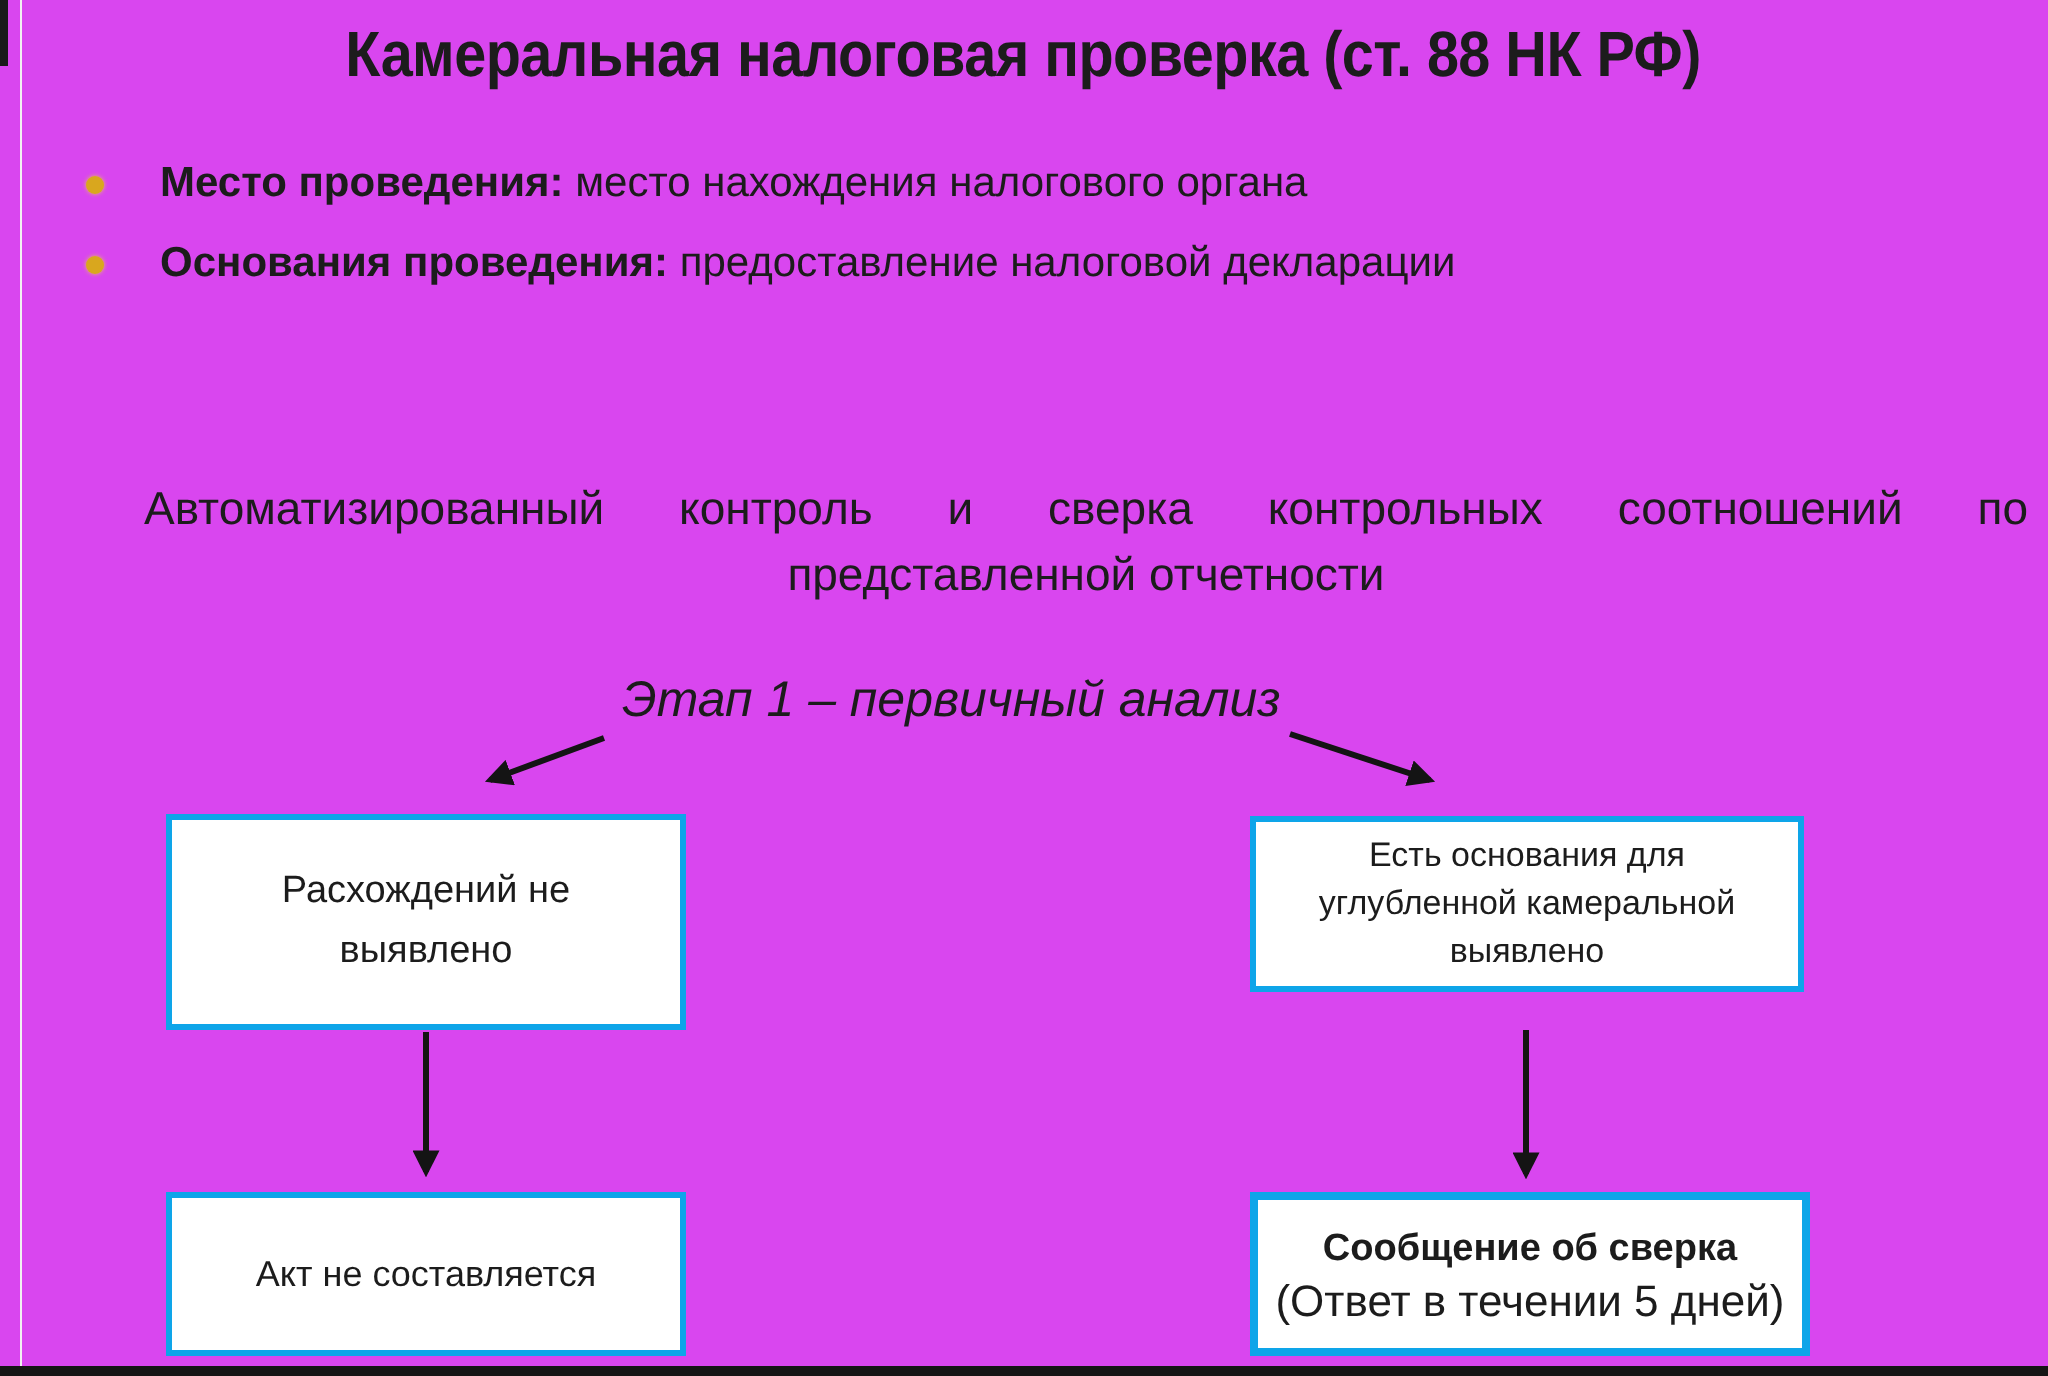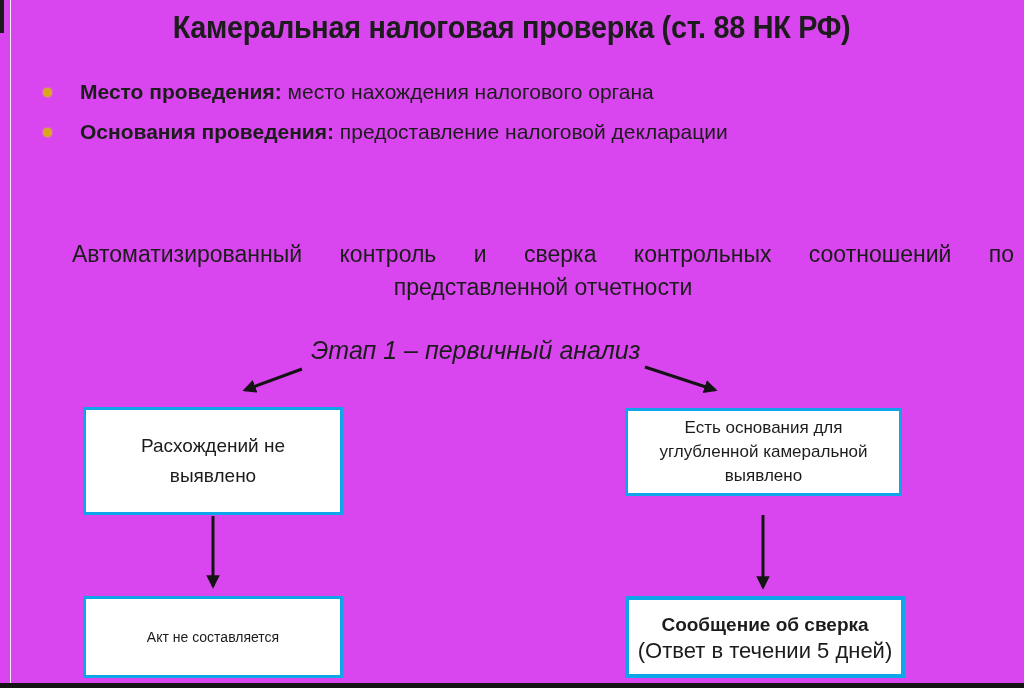--- a/index.html
+++ b/index.html
@@ -51,7 +51,7 @@
     text-align: center;
   }
   .box-no-discrepancies { left: 83px;  top: 407px; width: 260px; height: 108px; font-size: 19px; line-height: 30px; }
-  .box-no-act           { left: 83px;  top: 596px; width: 260px; height: 82px;  font-size: 14px; }
+  .box-no-act           { left: 83px;  top: 596px; width: 260px; height: 82px;  font-size: 18px; }
   .box-grounds          { left: 625px; top: 408px; width: 277px; height: 88px; font-size: 17px; line-height: 24px; }
   .box-error-message    { left: 625px; top: 596px; width: 280px; height: 82px;  border-width: 4px; }
   .box-error-title    { font-size: 19px; font-weight: 700; line-height: 26px; }

